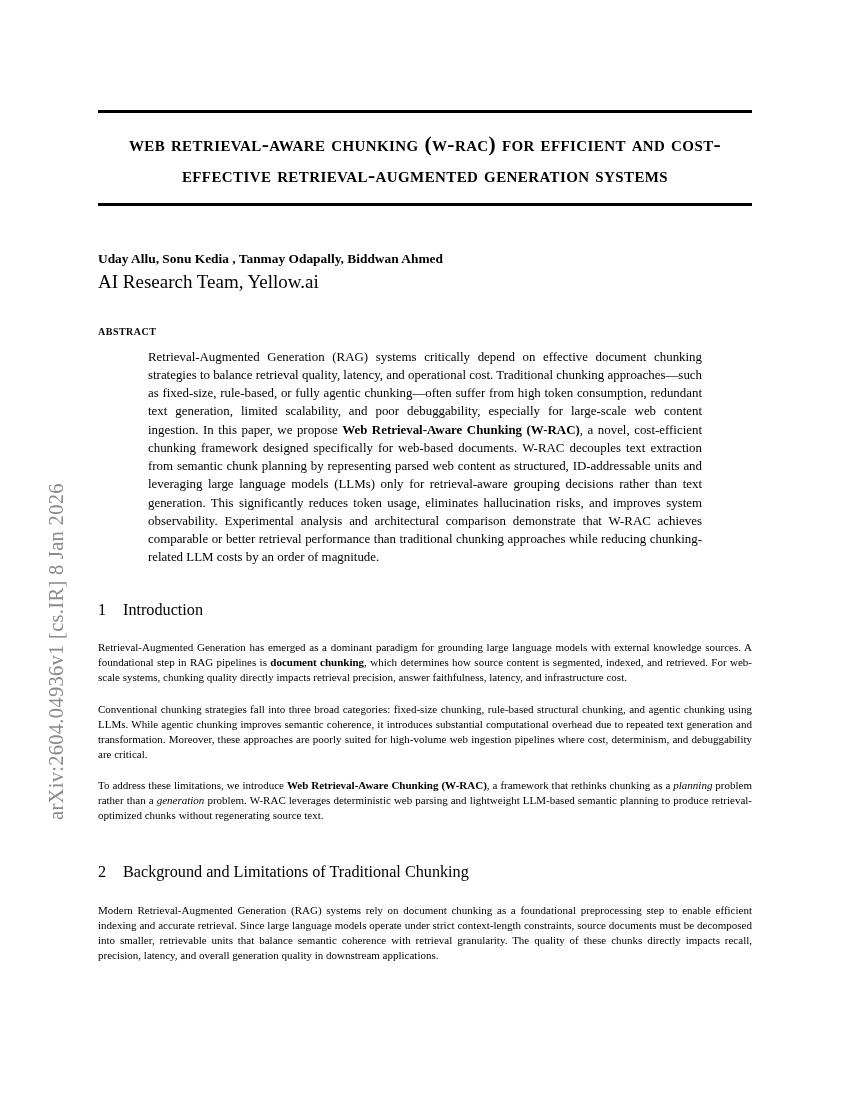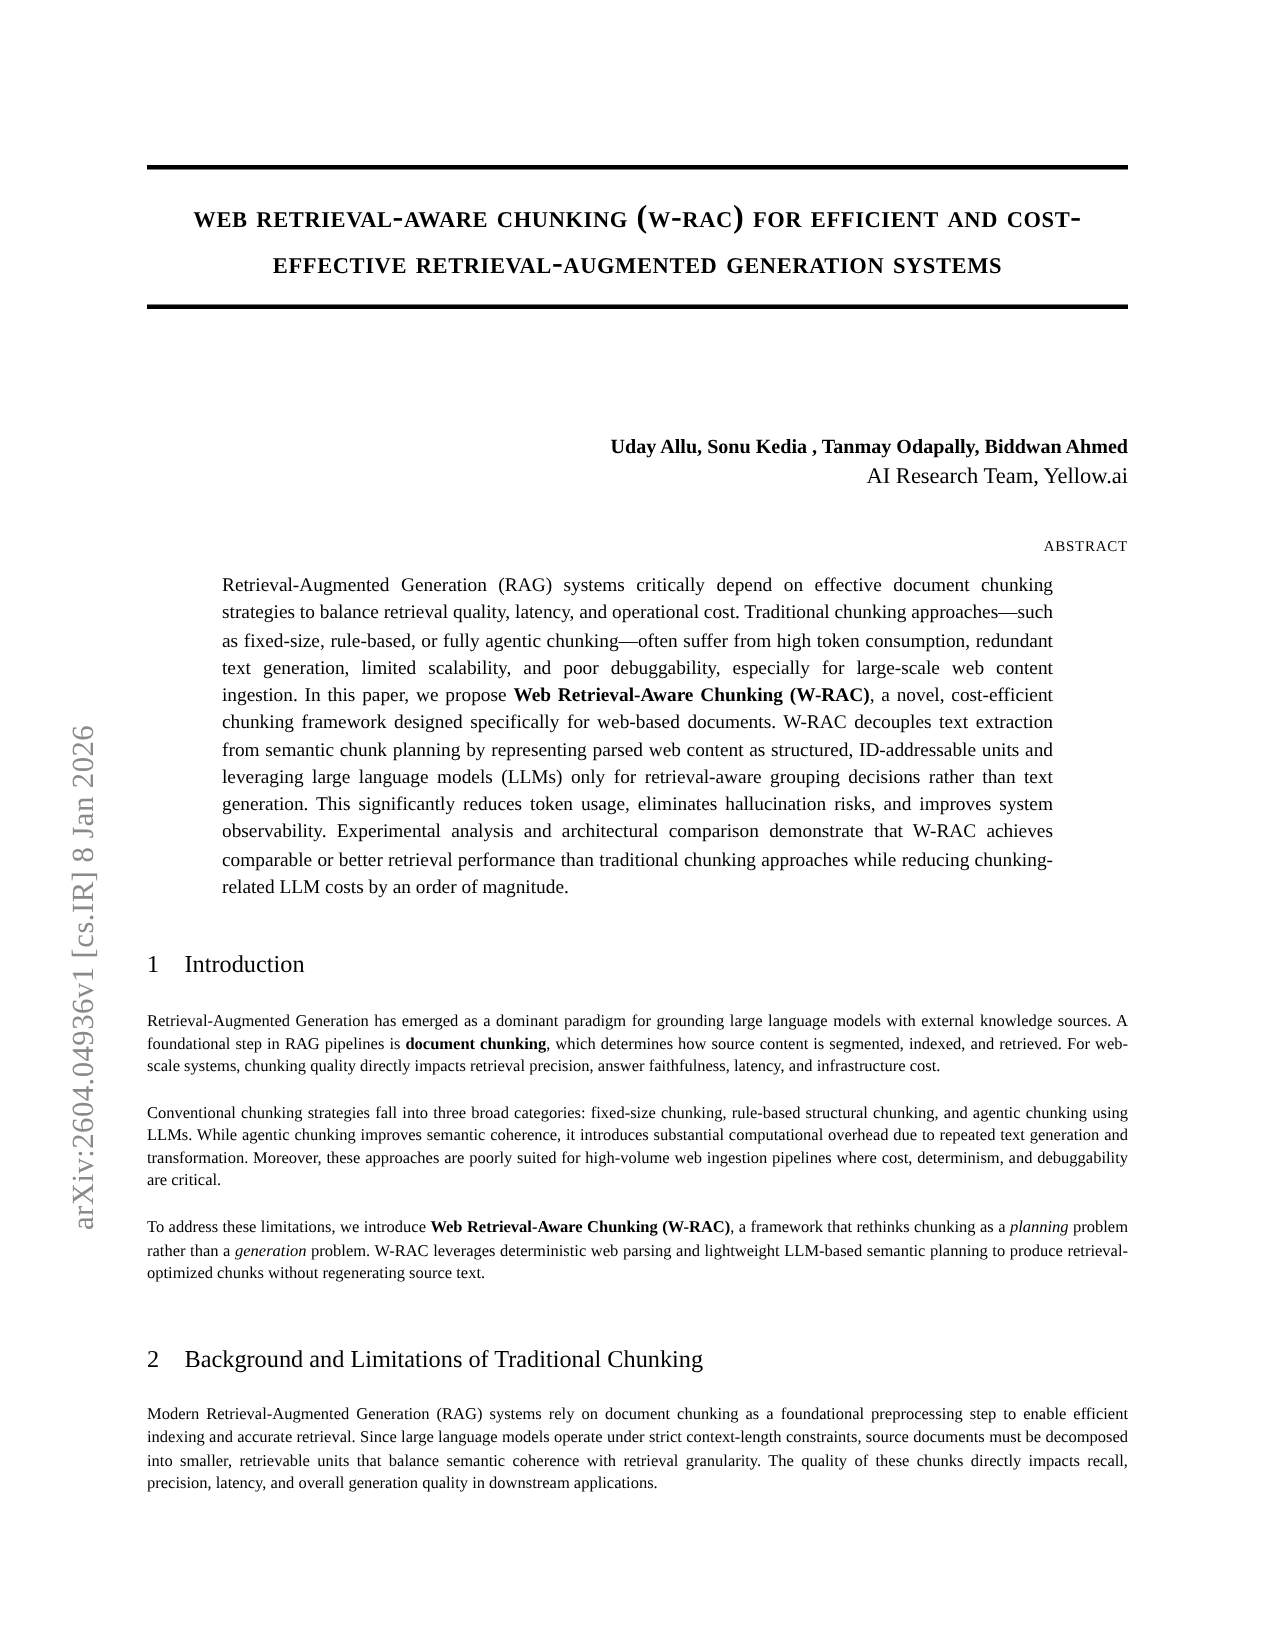--- a/index.html
+++ b/index.html
@@ -73,8 +73,8 @@
 
   
   .authors-block {
-    text-align: right;
-    margin-top: 83px;
+    text-align: left;
+    margin-top: 44px;
   }
   .authors {
     font-size: 13.4px;

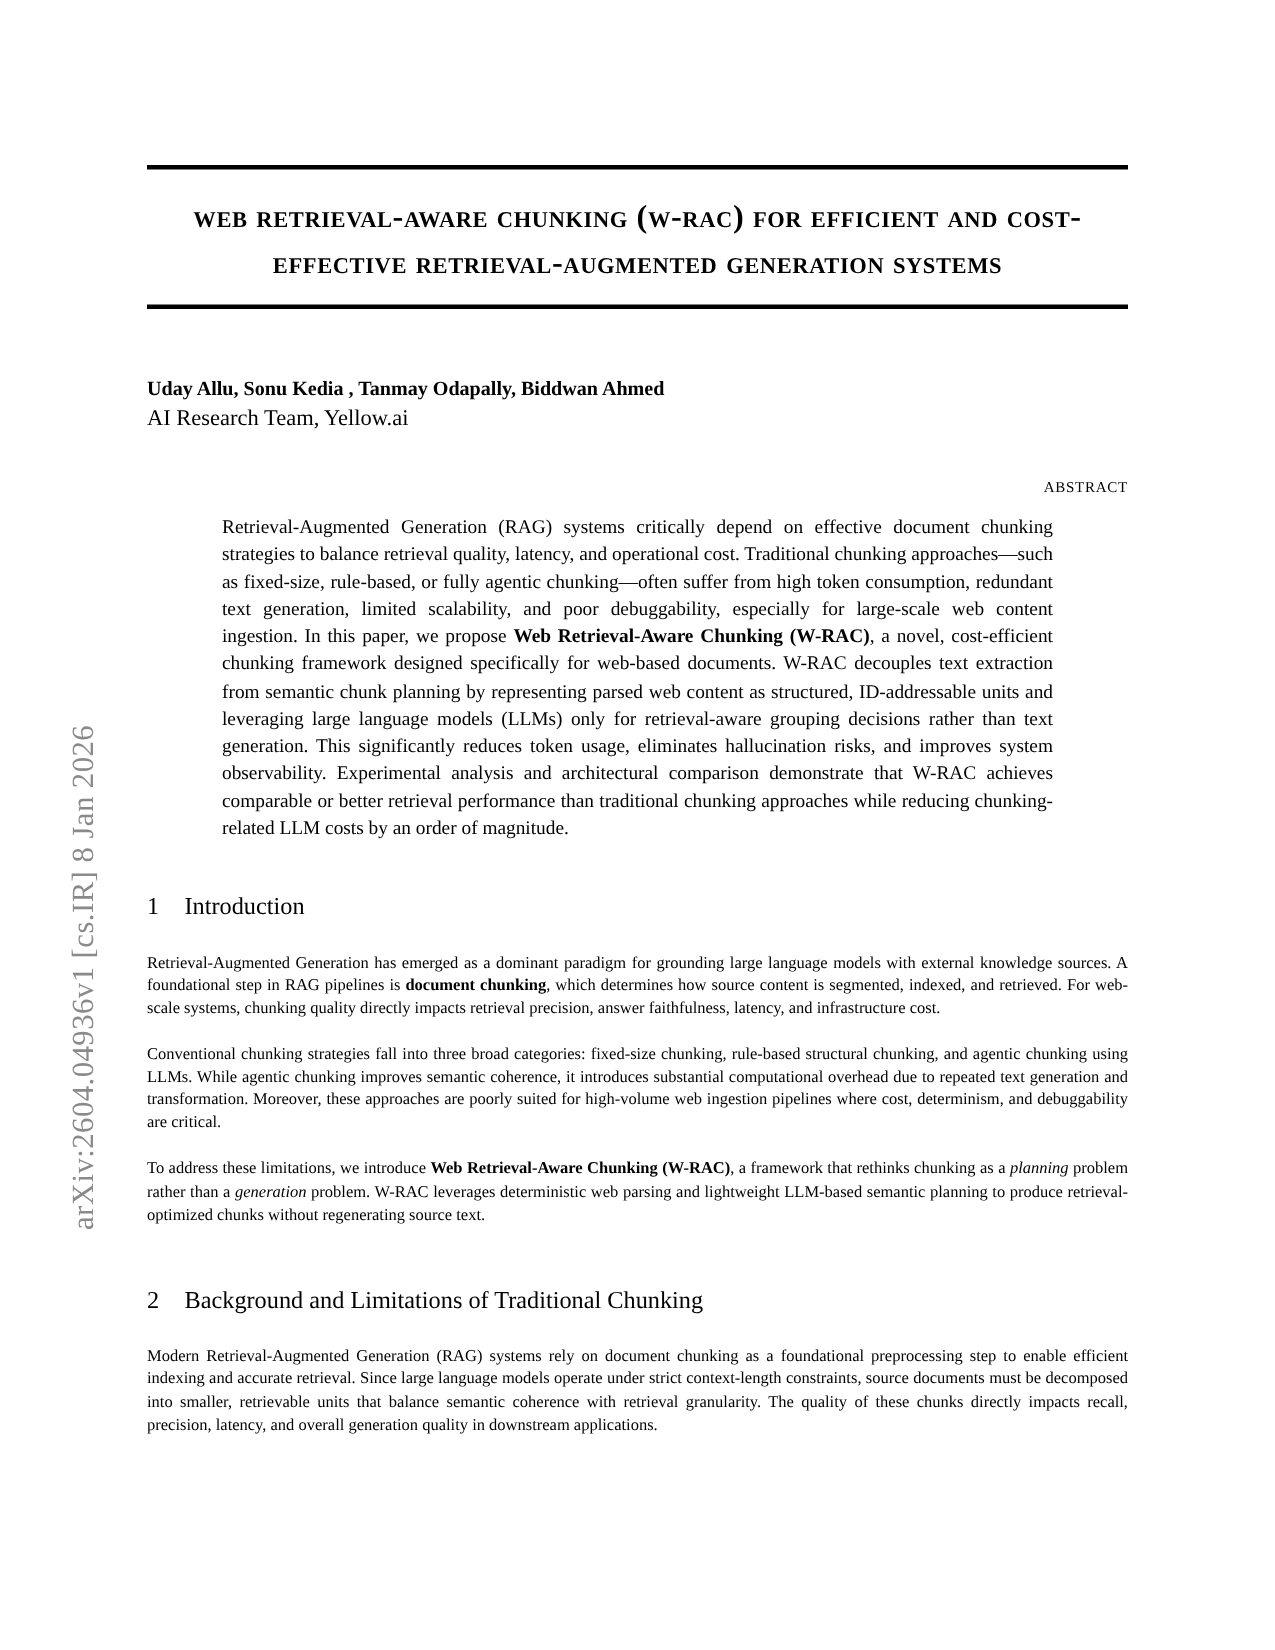--- a/index.html
+++ b/index.html
@@ -82,7 +82,7 @@
     line-height: 1.35;
   }
   .affiliation {
-    font-size: 15px;
+    font-size: 19px;
     font-weight: normal;
     line-height: 1.4;
     margin-top: 1px;

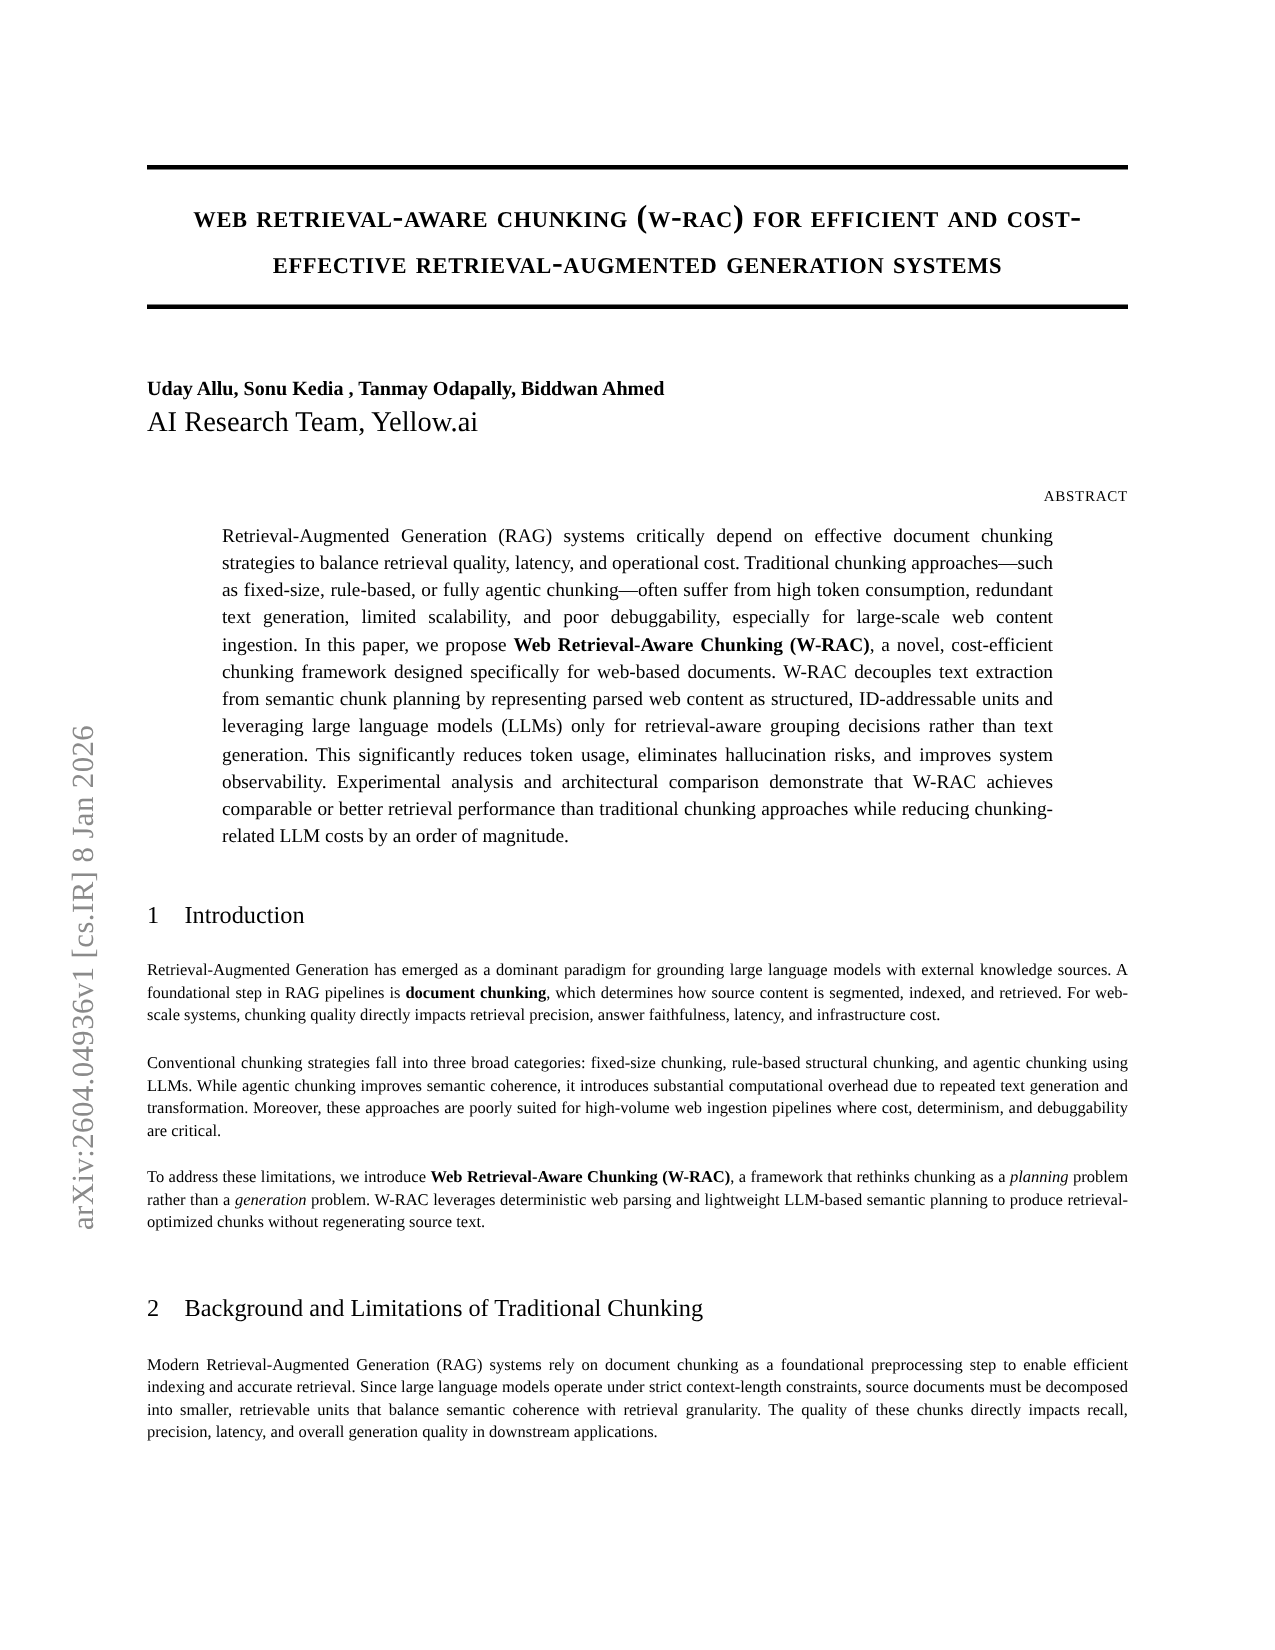--- a/index.html
+++ b/index.html
@@ -96,9 +96,9 @@
 
   
   .abstract-heading {
-    text-align: right;
+    text-align: left;
     font-size: 14px;
-    font-weight: normal;
+    font-weight: bold;
     font-variant: small-caps;
     text-transform: lowercase;
     letter-spacing: 0.5px;

